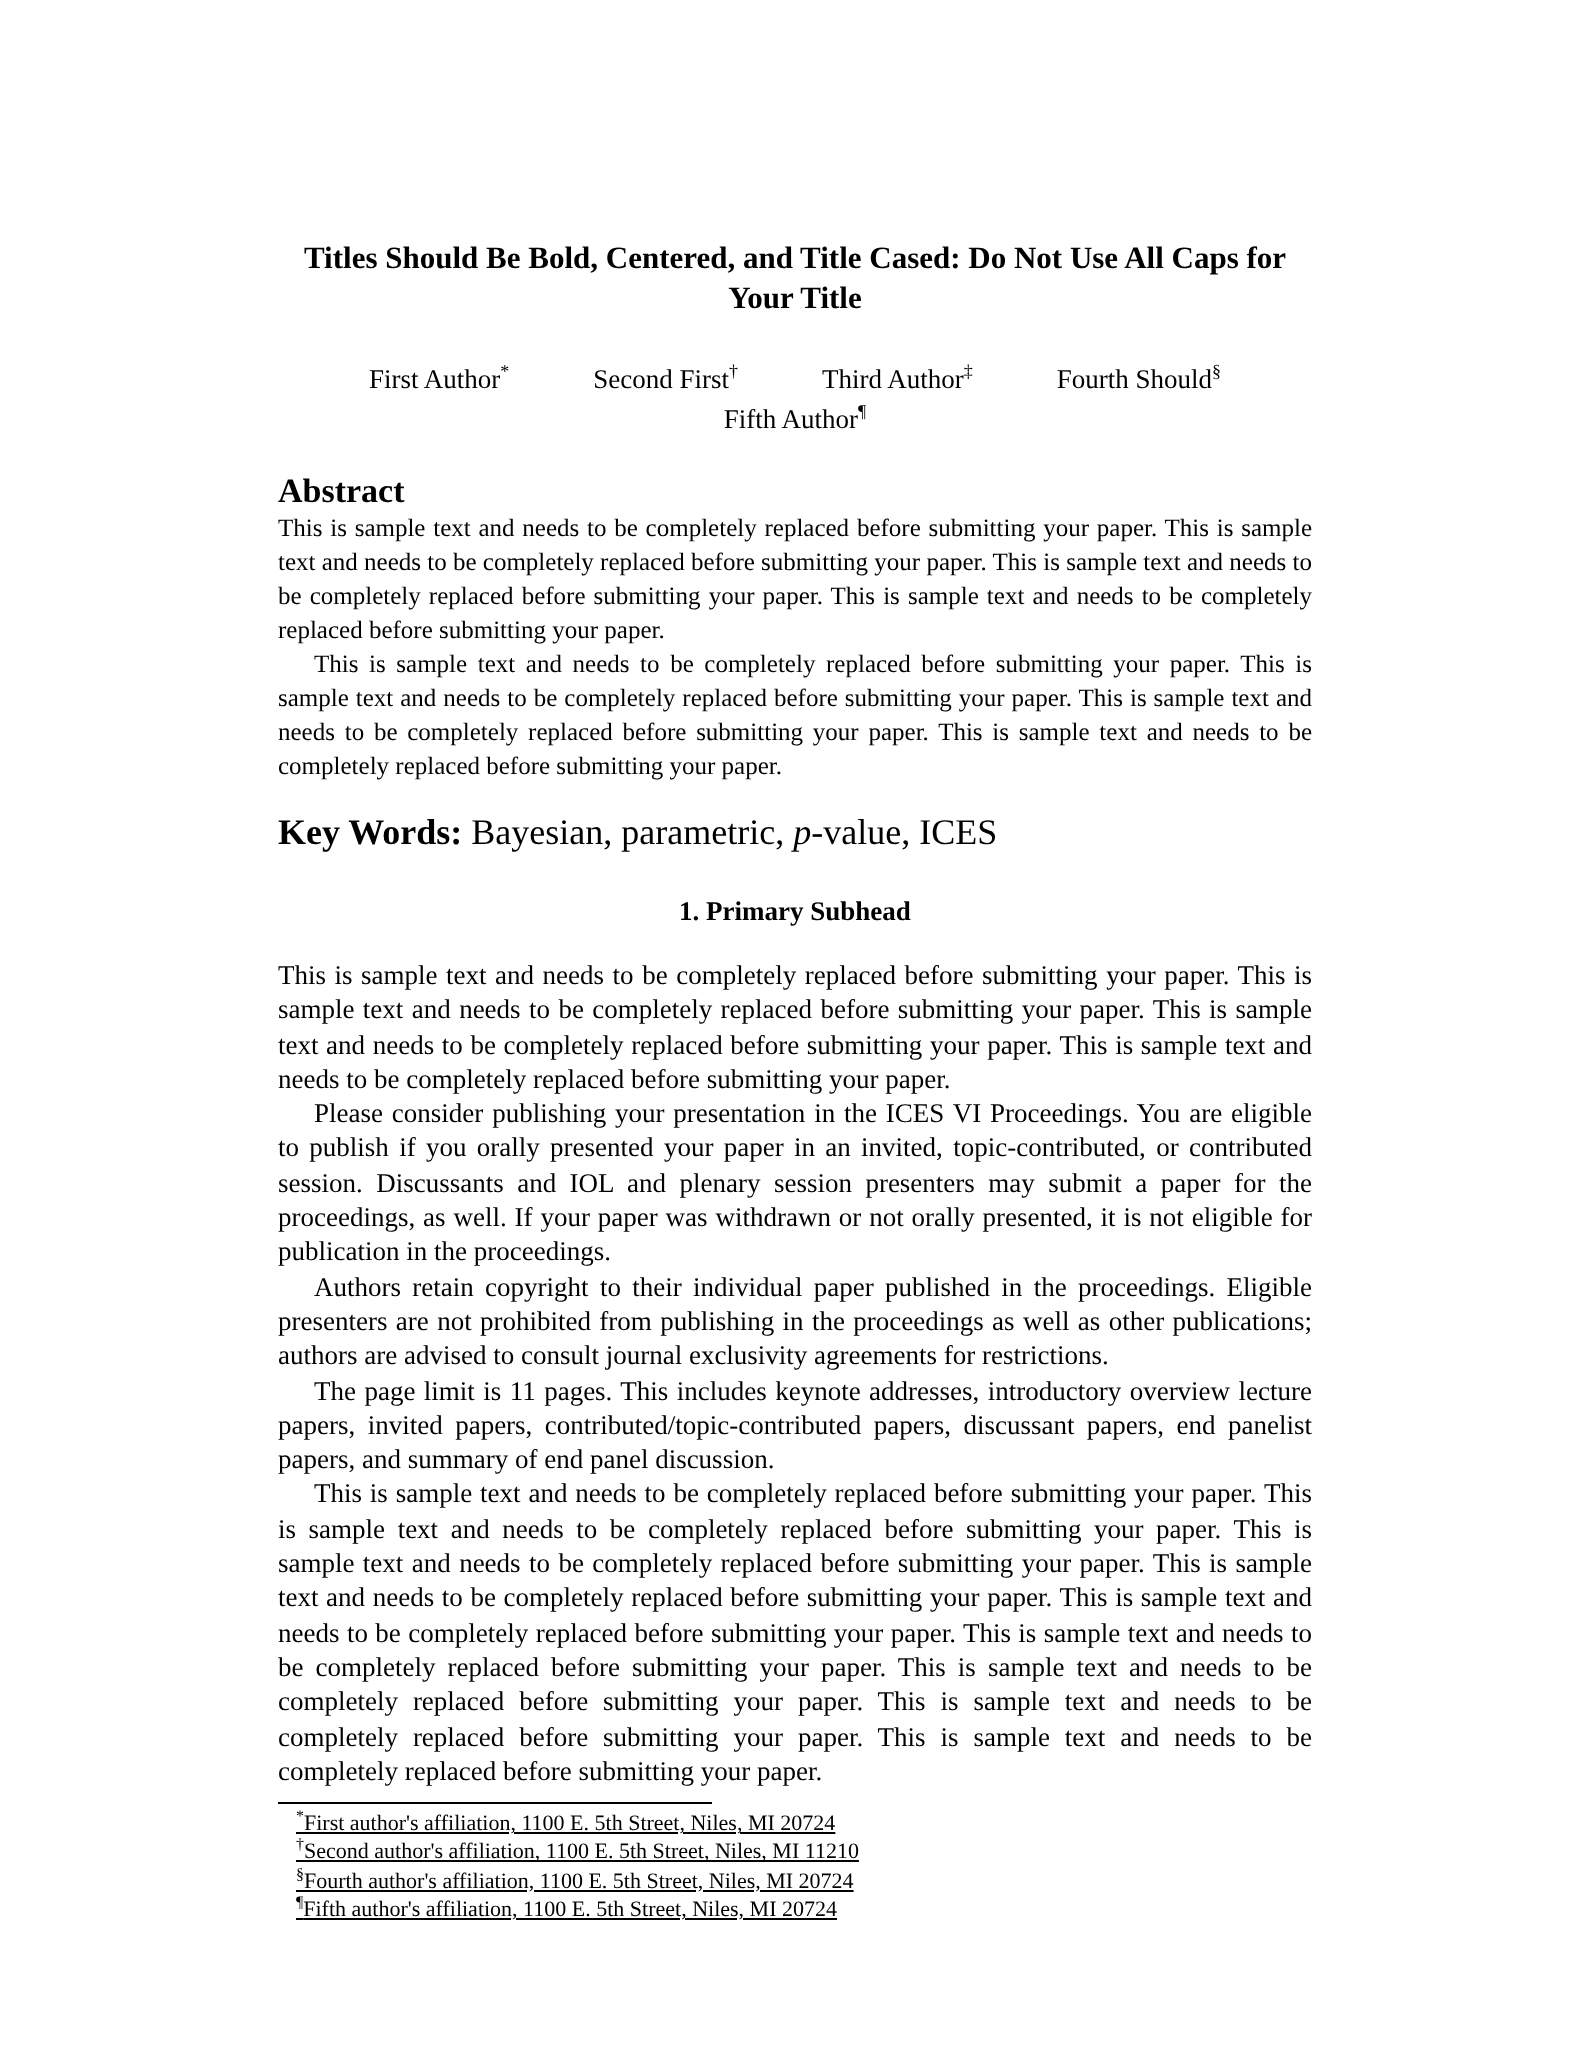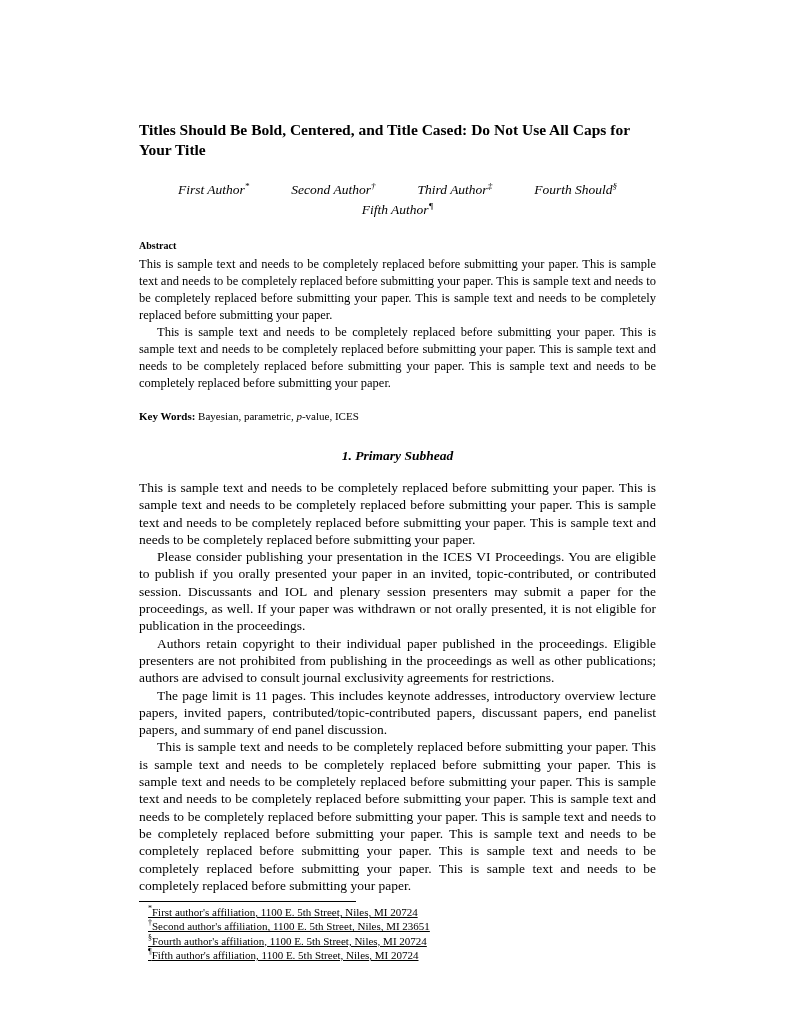--- a/index.html
+++ b/index.html
@@ -25,7 +25,7 @@
   .title {
     font-size: 15.5px;
     font-weight: bold;
-    text-align: left;
+    text-align: center;
     line-height: 20px;
     margin: 0 0 21px 0;
   }

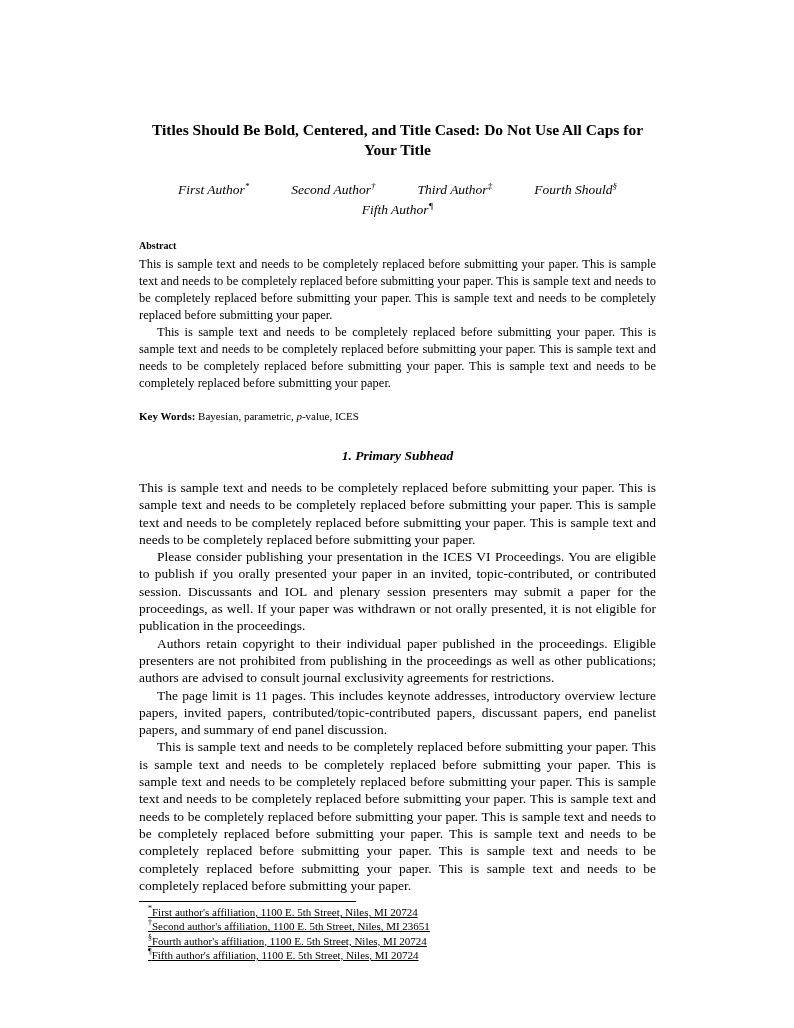--- a/index.html
+++ b/index.html
@@ -35,7 +35,6 @@
     gap: 42px;
     font-size: 13.5px;
     line-height: 17px;
-    font-style: italic;
   }
   .authors-row.second {
     margin-top: 3px;

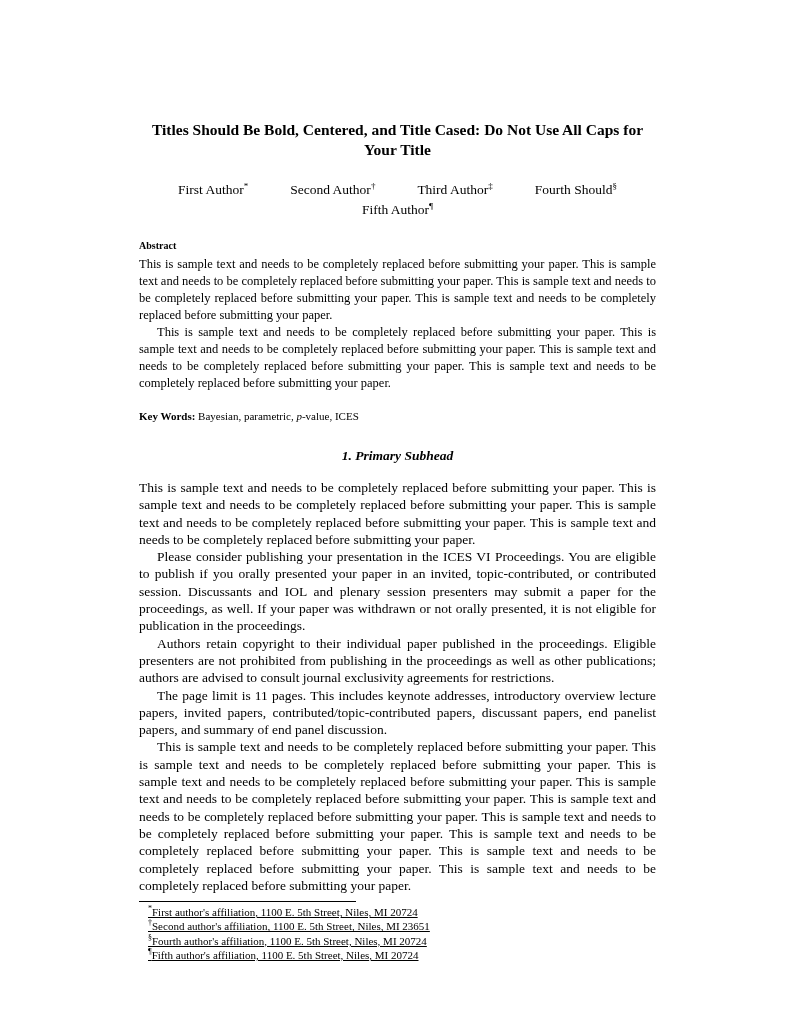--- a/index.html
+++ b/index.html
@@ -109,7 +109,7 @@
 
     <div class="authors-row">
       <span class="author"><span>First Author</span><sup>*</sup></span>
-      <span class="author"><span>Second Author</span><sup>†</sup></span>
+      <span class="author"><span>Second First</span><sup>†</sup></span>
       <span class="author"><span>Third Author</span><sup>‡</sup></span>
       <span class="author"><span>Fourth Should</span><sup>§</sup></span>
     </div>

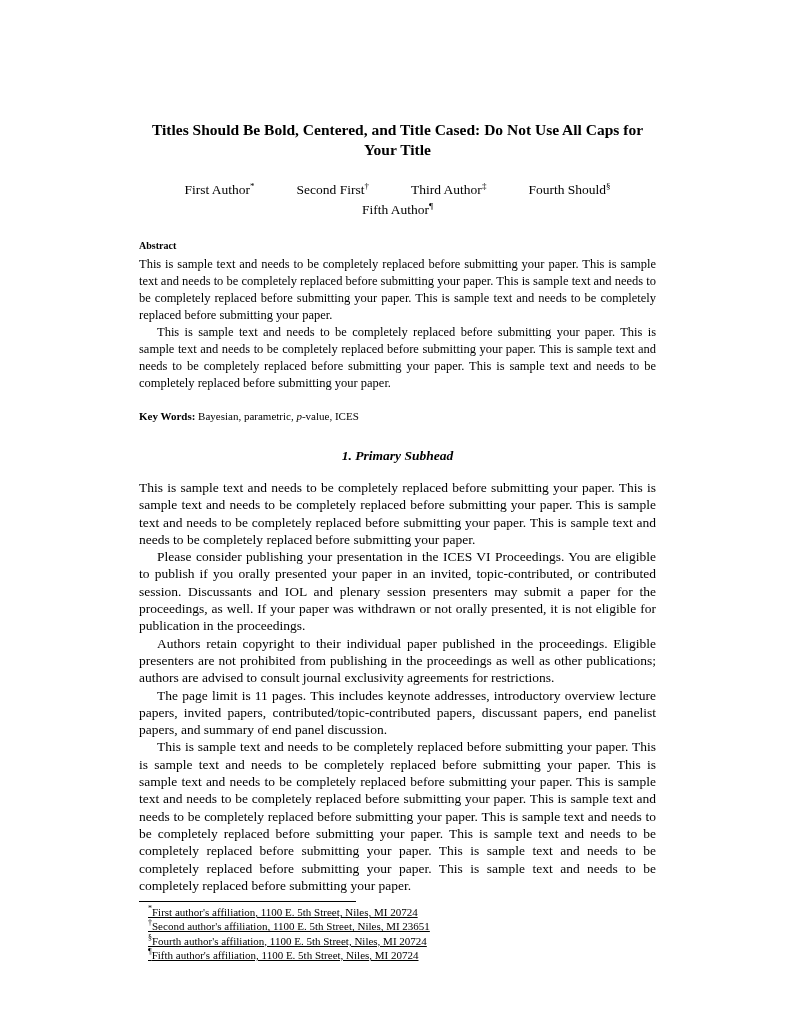--- a/index.html
+++ b/index.html
@@ -49,7 +49,7 @@
   }
   .abstract-heading {
     font-weight: bold;
-    font-size: 10px;
+    font-size: 17px;
     line-height: 17px;
     margin: 0 0 2px 0;
   }

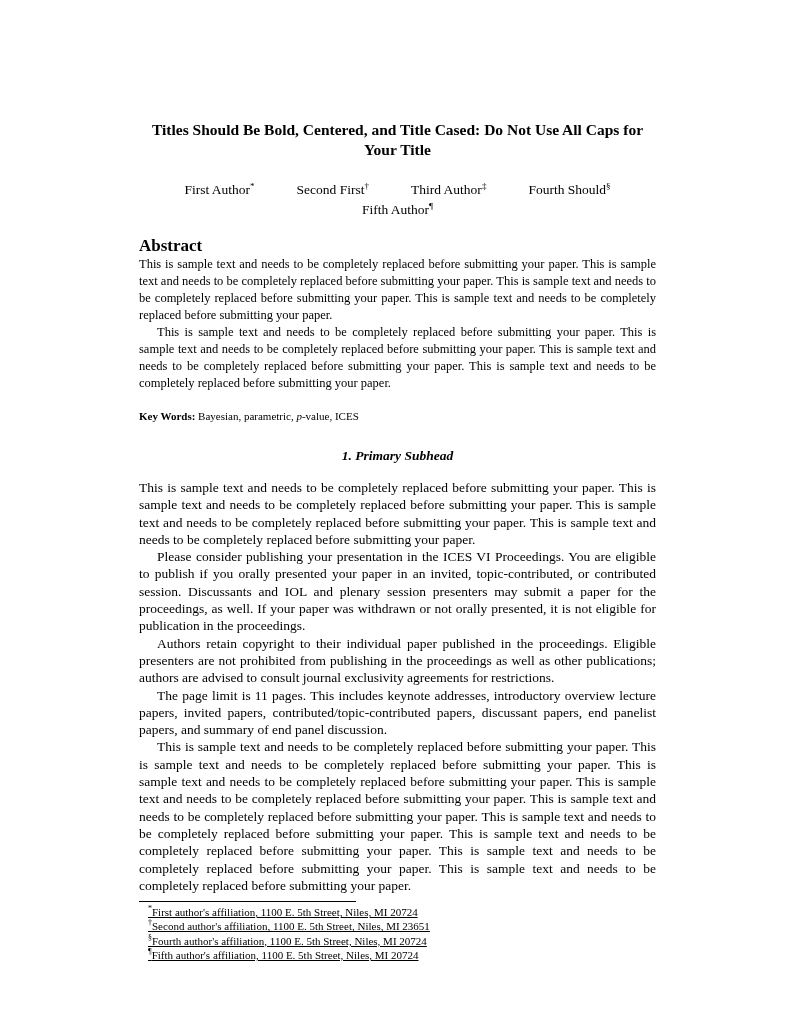--- a/index.html
+++ b/index.html
@@ -64,7 +64,7 @@
   }
   .keywords {
     margin: 16px 0 0 0;
-    font-size: 11px;
+    font-size: 18px;
     line-height: 17px;
   }
   .section-heading {

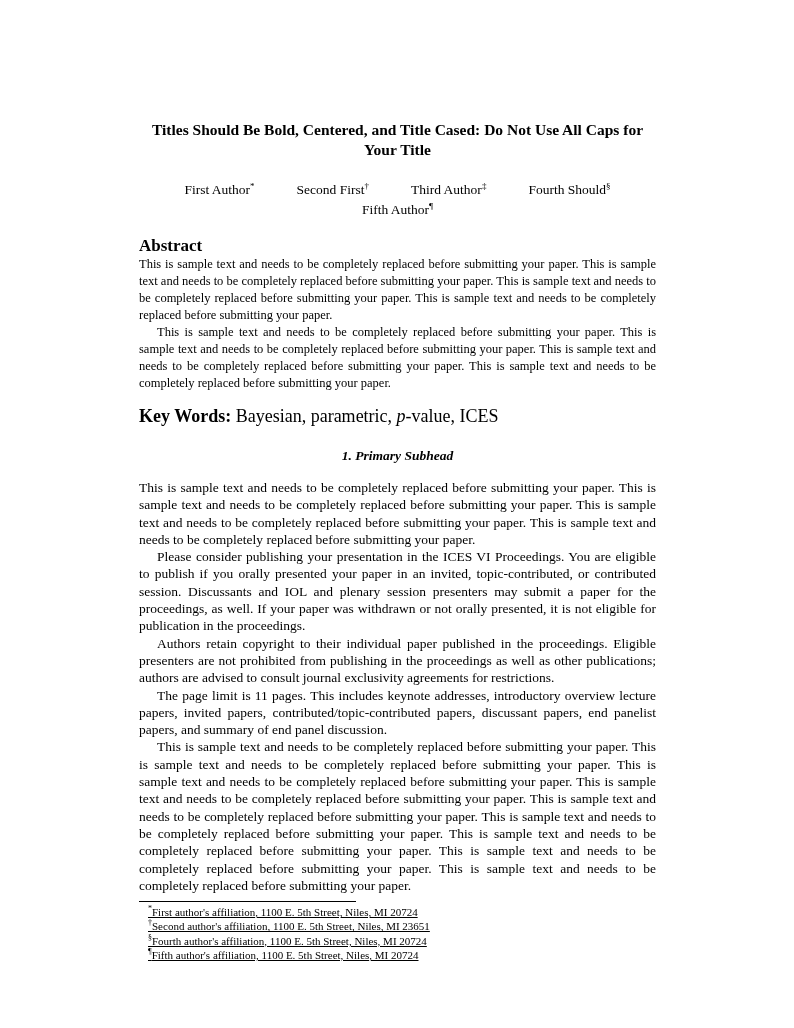--- a/index.html
+++ b/index.html
@@ -73,7 +73,6 @@
     text-align: center;
     margin: 22px 0 15px 0;
     line-height: 17px;
-    font-style: italic;
   }
   .body-par {
     font-size: 13.5px;

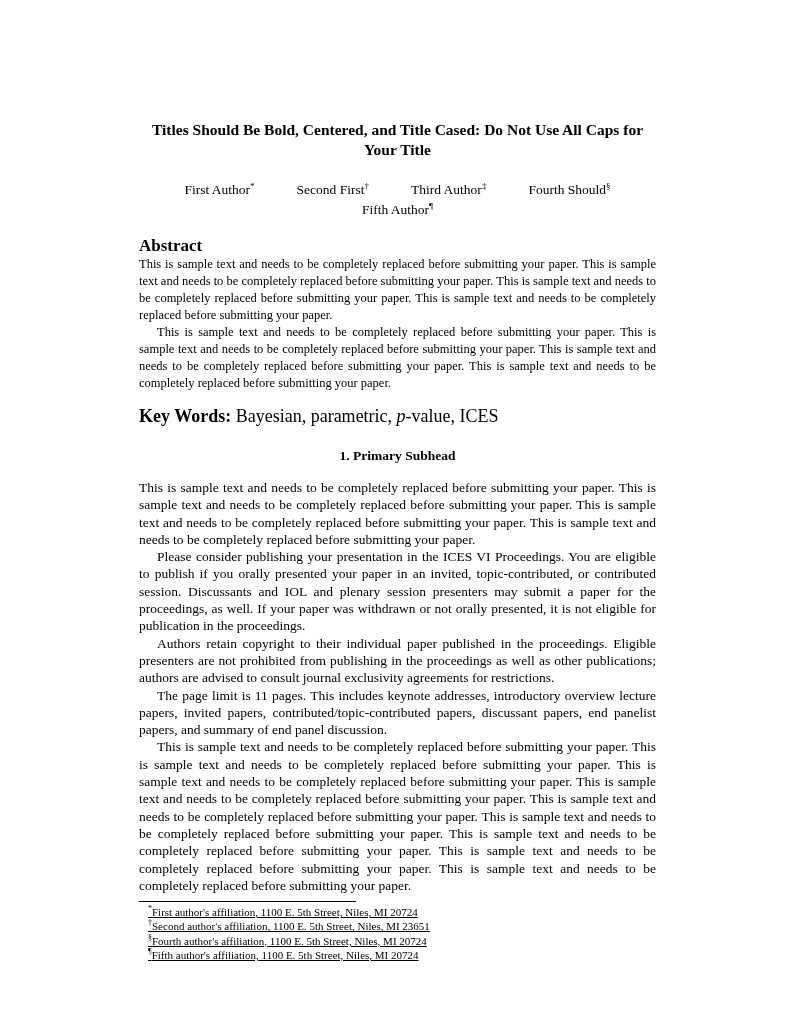--- a/index.html
+++ b/index.html
@@ -136,7 +136,7 @@
     <div class="footnote-rule"></div>
     <div class="footnotes">
       <div class="footnote"><sup>*</sup><span>First author's affiliation, 1100 E. 5th Street, Niles, MI 20724</span></div>
-      <div class="footnote"><sup>†</sup><span>Second author's affiliation, 1100 E. 5th Street, Niles, MI 23651</span></div>
+      <div class="footnote"><sup>†</sup><span>Second author's affiliation, 1100 E. 5th Street, Niles, MI 11210</span></div>
       <div class="footnote"><sup>§</sup><span>Fourth author's affiliation, 1100 E. 5th Street, Niles, MI 20724</span></div>
       <div class="footnote"><sup>¶</sup><span>Fifth author's affiliation, 1100 E. 5th Street, Niles, MI 20724</span></div>
     </div>

